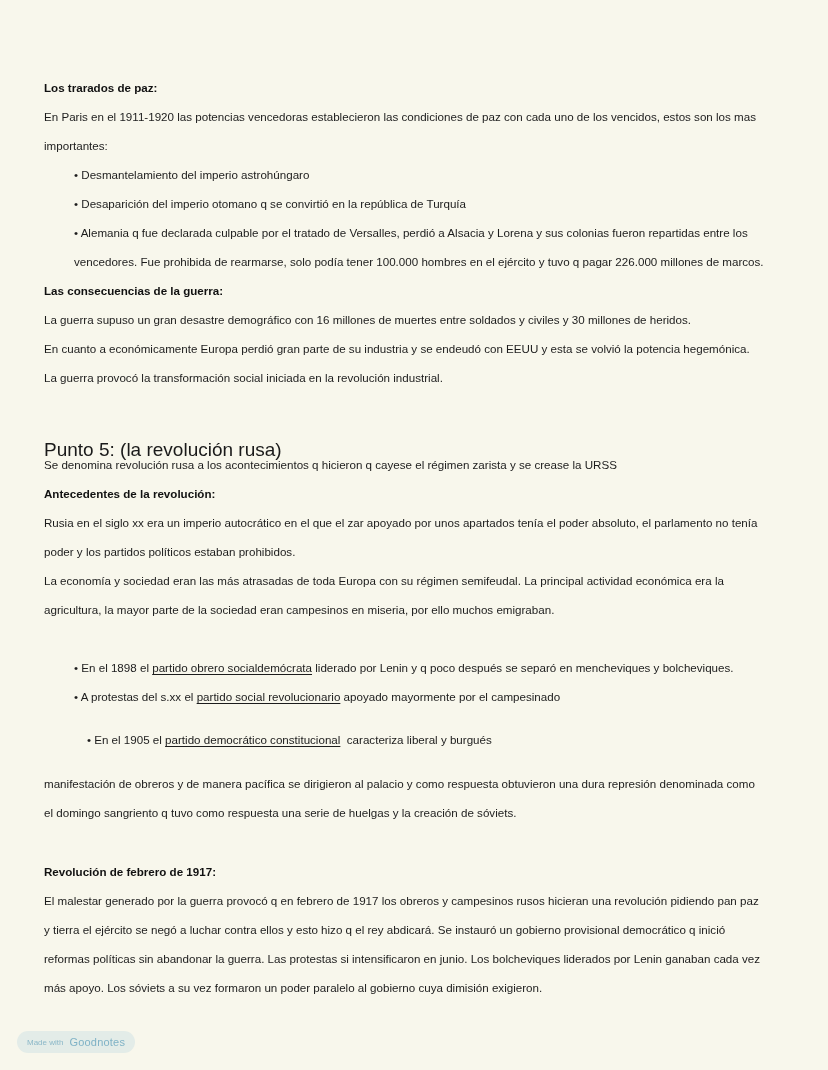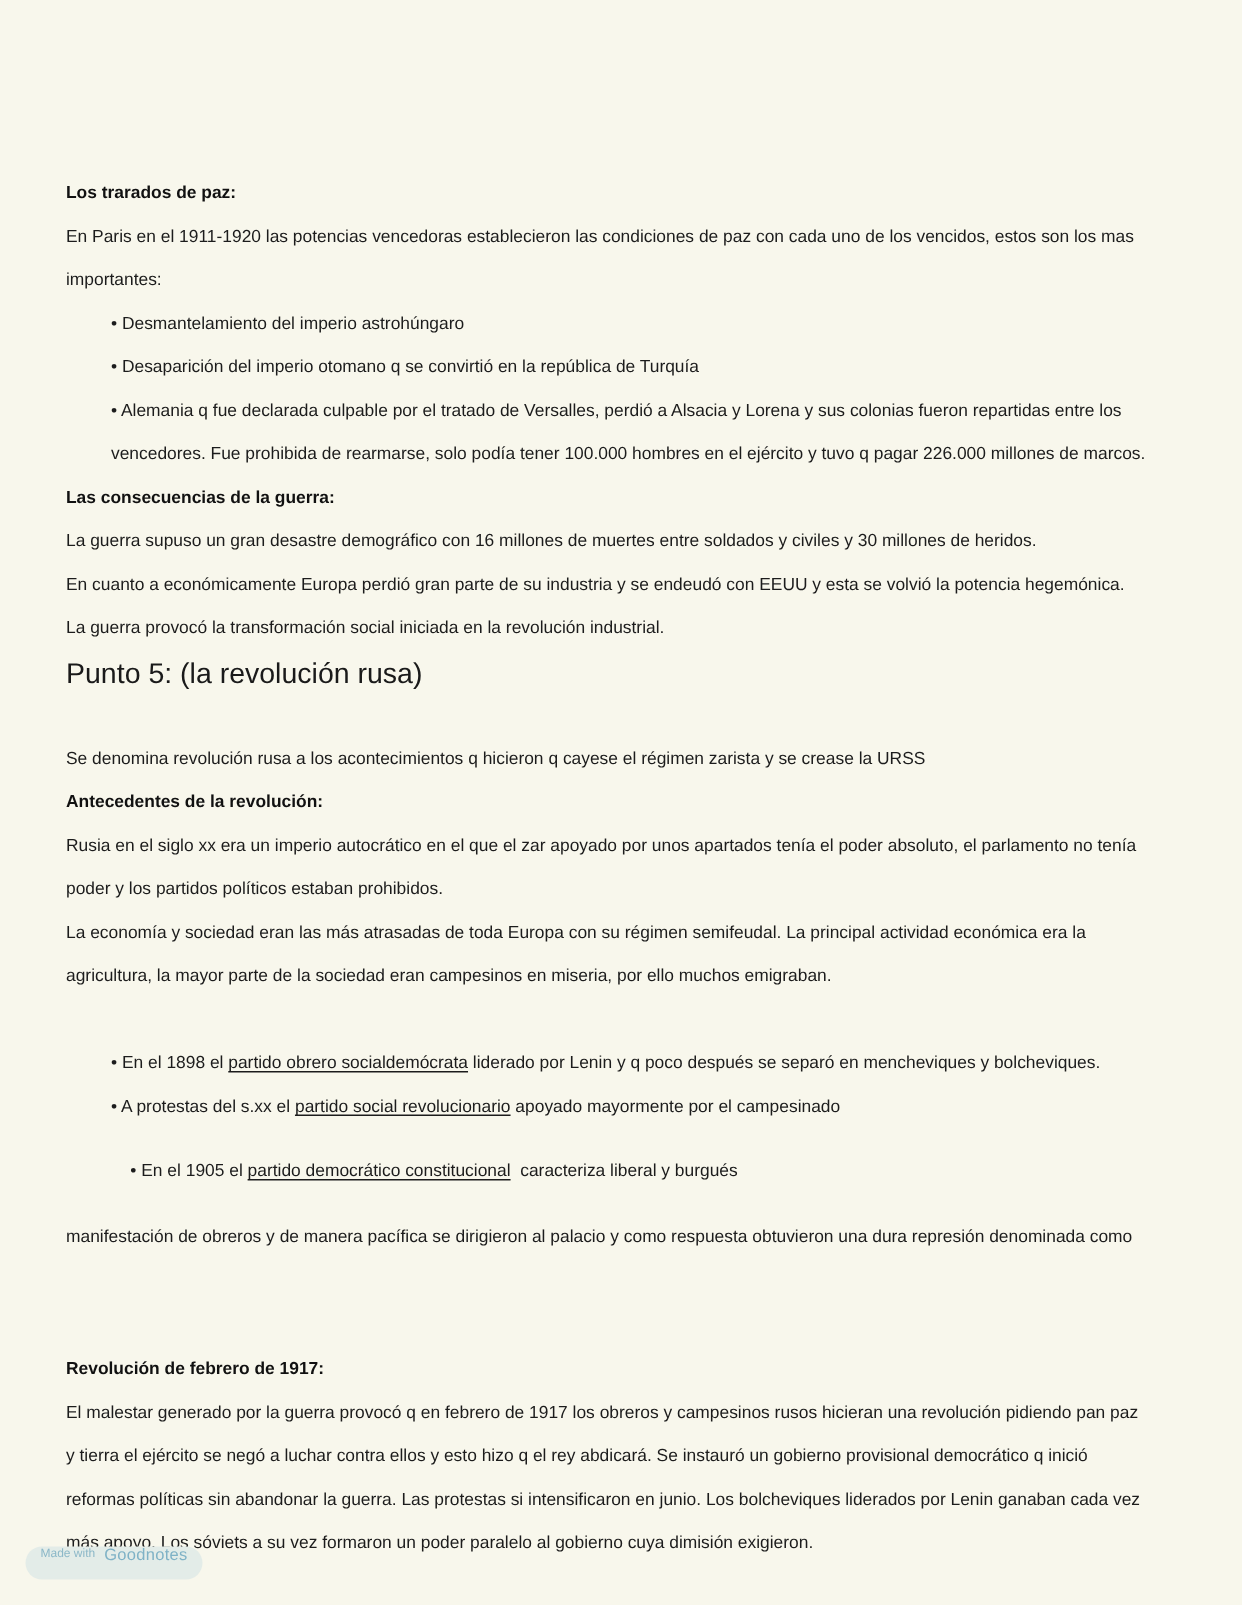--- a/index.html
+++ b/index.html
@@ -29,7 +29,6 @@
       line-height: 14px;
       white-space: nowrap;
       color: #1c1c1c;
-      margin-top: 41px;
     }
     .bold {
       font-weight: bold;

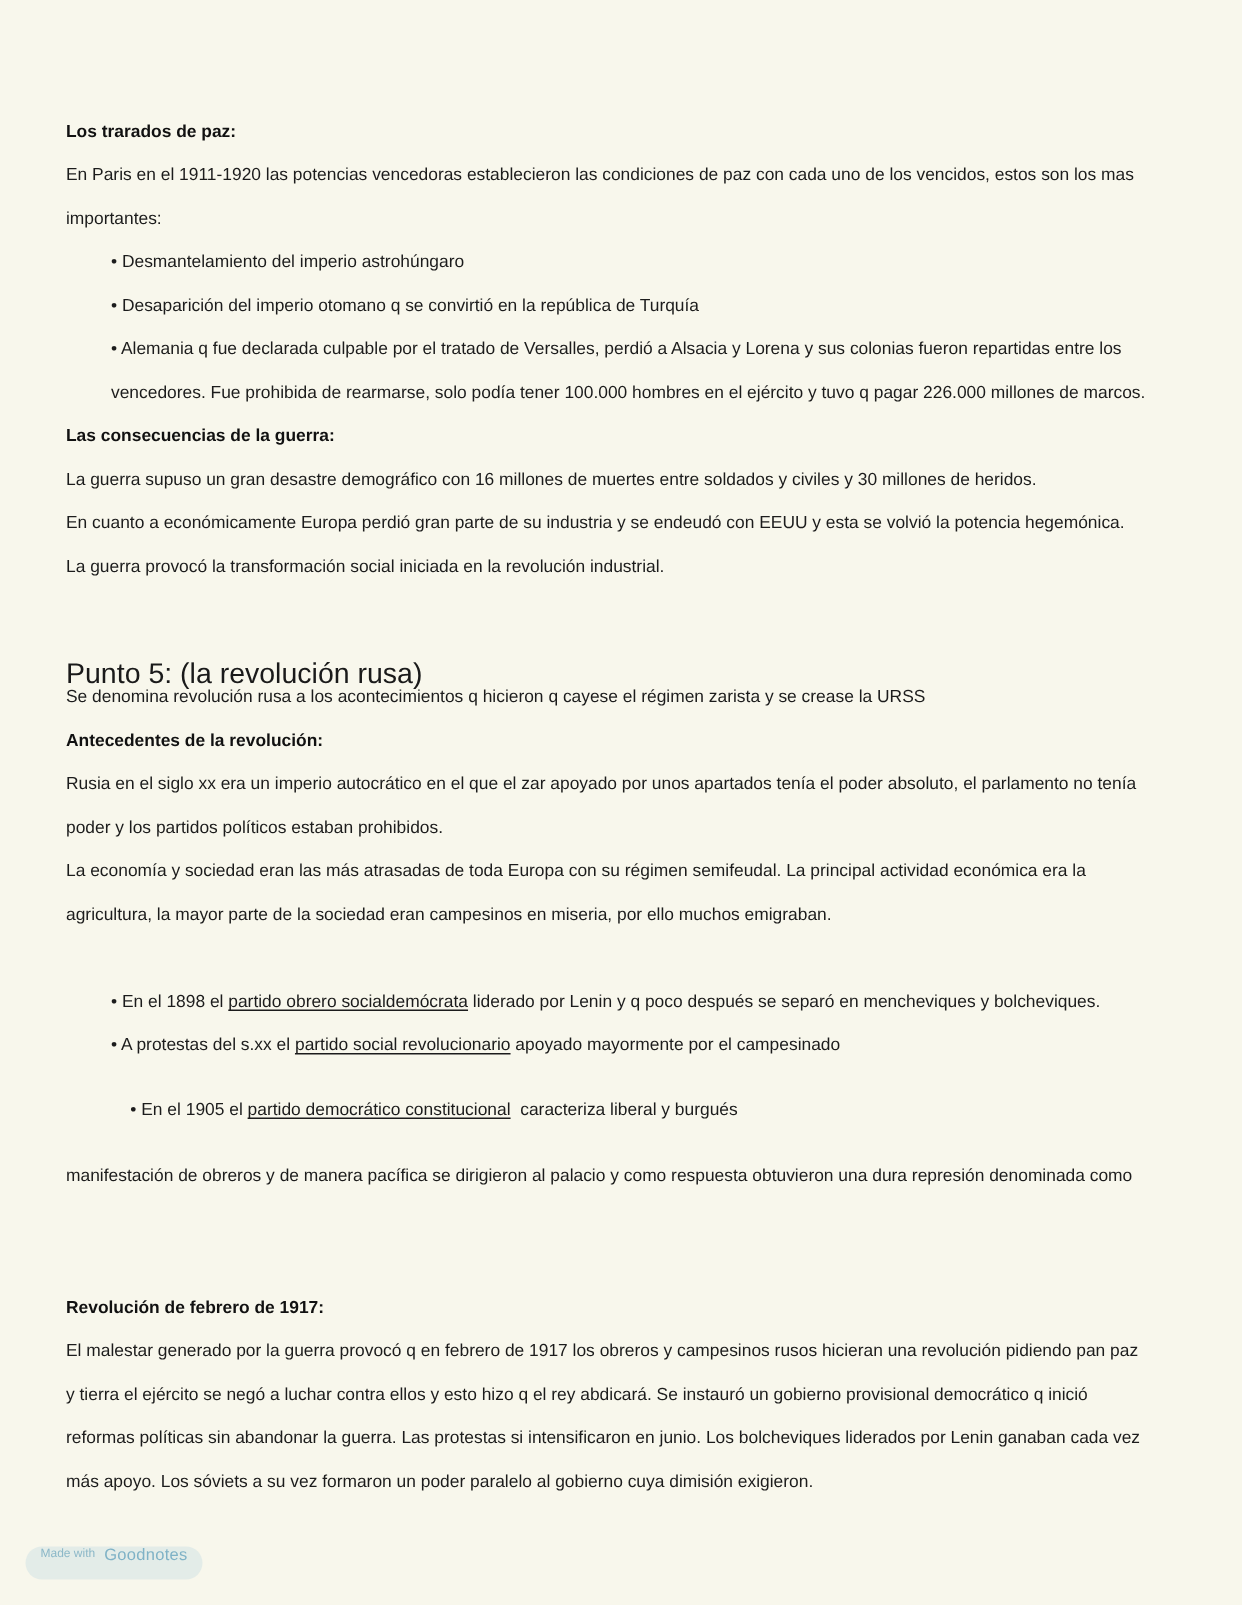--- a/index.html
+++ b/index.html
@@ -109,6 +109,7 @@
   </div>
 
   <div class="line" style="top:777px">manifestación de obreros y de manera pacífica se dirigieron al palacio y como respuesta obtuvieron una dura represión denominada como</div>
+  <div class="line" style="top:806px">el domingo sangriento q tuvo como respuesta una serie de huelgas y la creación de sóviets.</div>
 
   <div class="line bold" style="top:865px">Revolución de febrero de 1917:</div>
   <div class="line" style="top:894px">El malestar generado por la guerra provocó q en febrero de 1917 los obreros y campesinos rusos hicieran una revolución pidiendo pan paz</div>

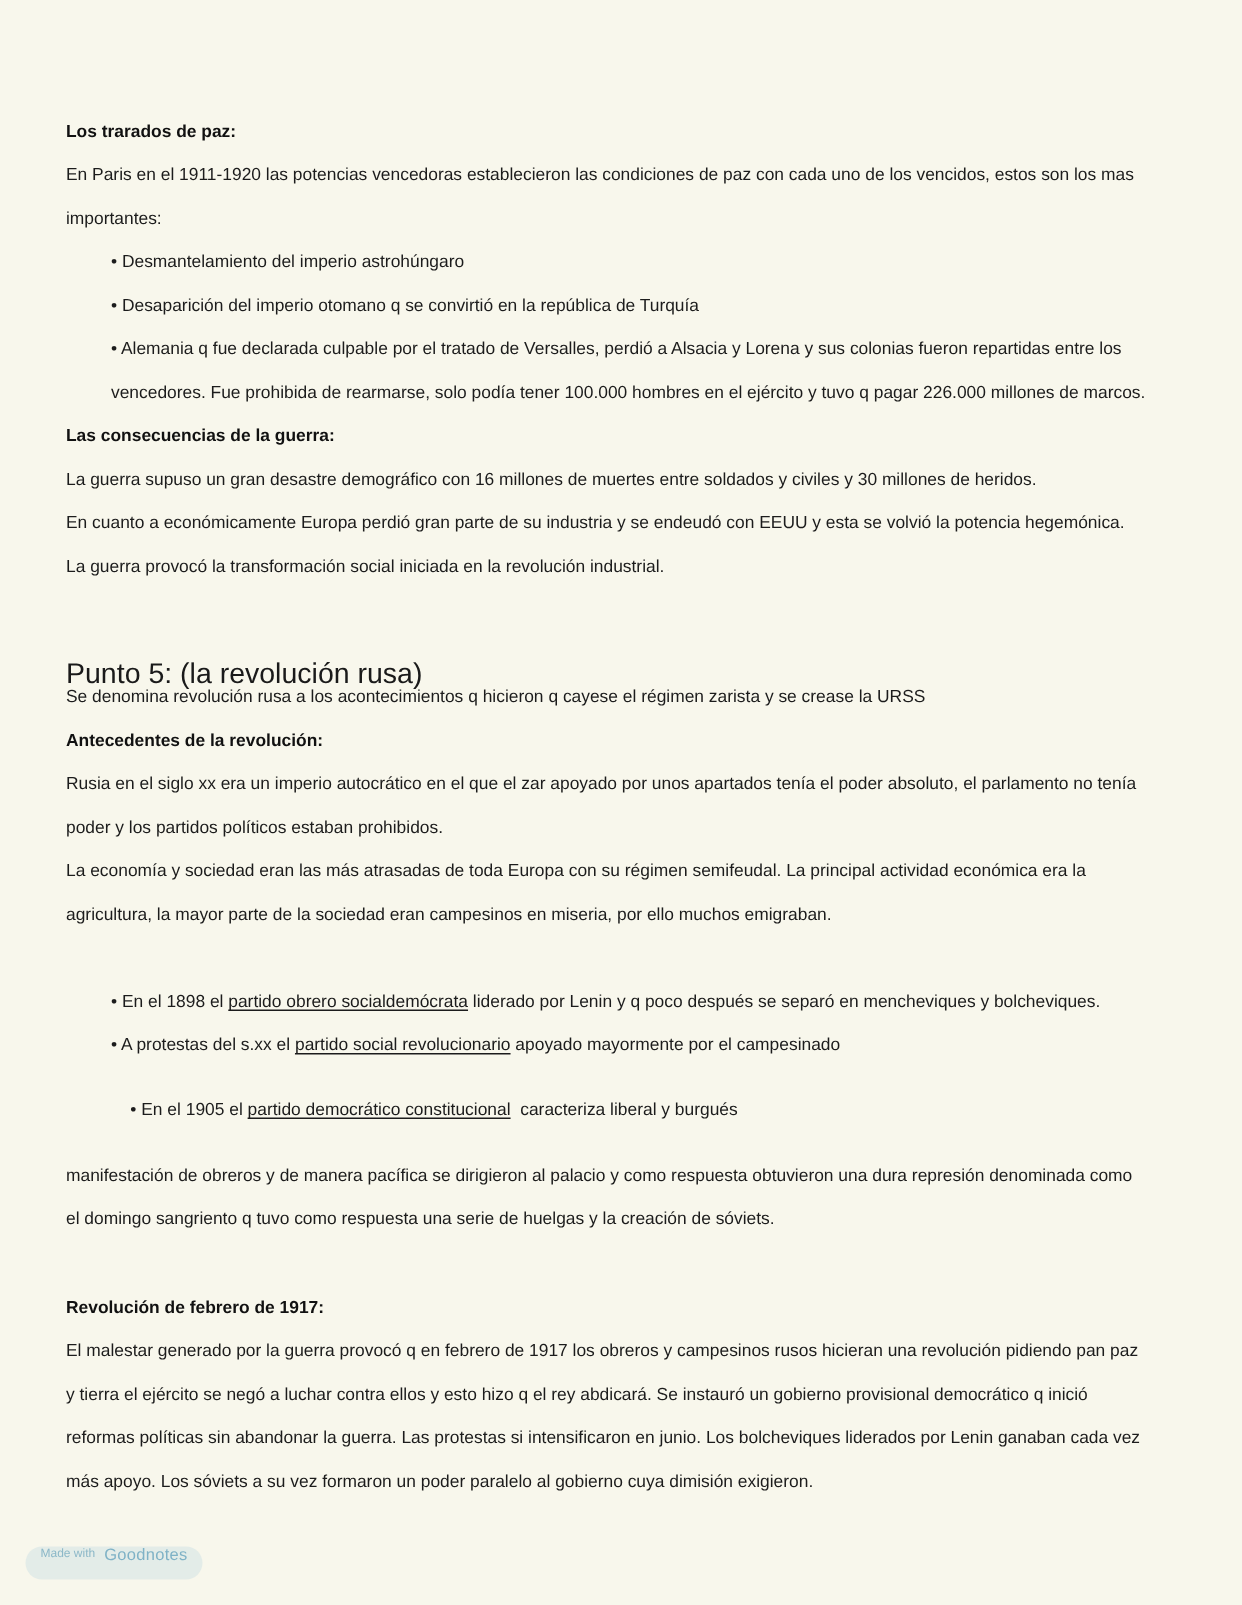--- a/index.html
+++ b/index.html
@@ -59,6 +59,7 @@
       border-radius: 11px;
       background: #e3ece8;
       display: flex;
+      align-items: center;
       gap: 6px;
     }
     .badge-small {

